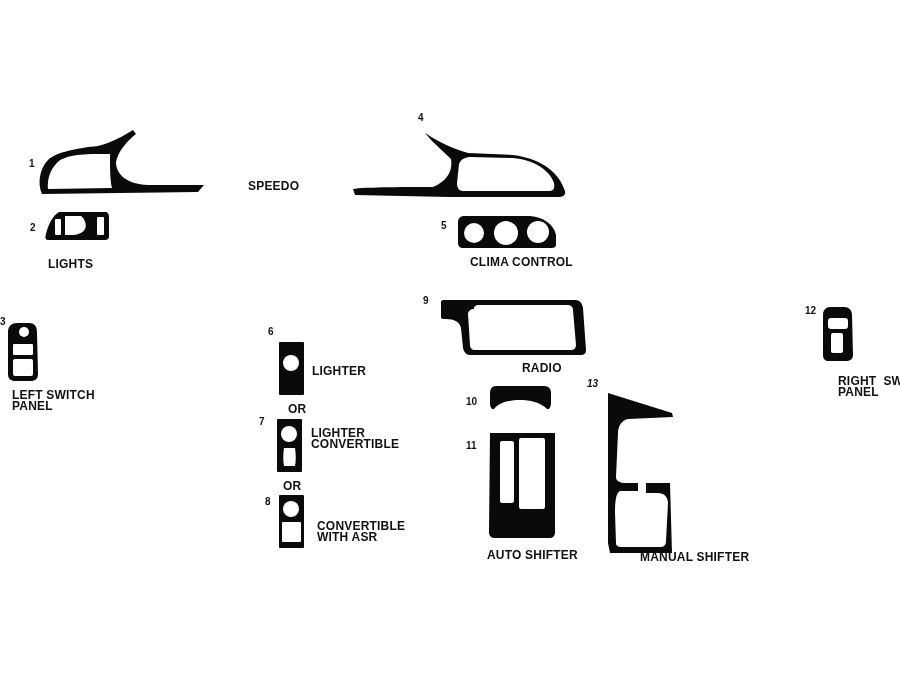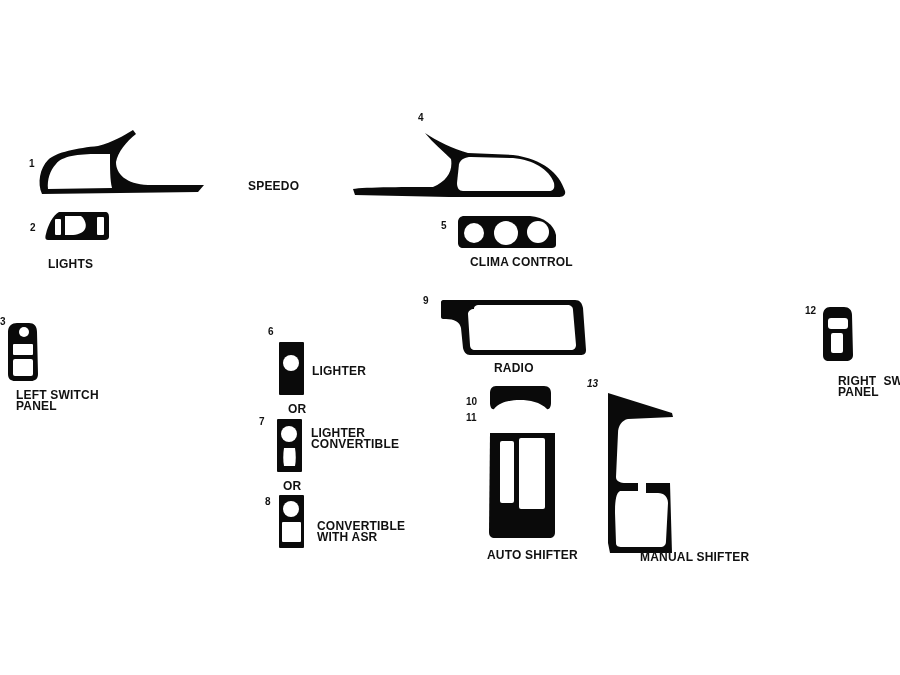--- a/index.html
+++ b/index.html
@@ -90,7 +90,7 @@
   <path class="blk" d="M2,0 L134,0 C139,0 141,3 142,8 L145,50 C145,54 143,55 139,55 L29,55 C25,55 23,52 22,48 L20,28 C19,22 13,19 5,19 L2,19 C1,19 0,18 0,17 L0,2 C0,1 1,0 2,0 Z"></path>
   <path class="wht" d="M33,9 C33,6 35,5 38,5 L126,5 C130,5 132,7 132,10 L135,45 C135,48 133,50 130,50 L34,50 C31,50 29,48 29,45 L27,14 C27,11 30,9 33,9 Z"></path>
 </svg>
-<span class="lbl" style="left:494px;top:363px;">RADIO</span>
+<span class="lbl" style="left:522px;top:363px;">RADIO</span>
 
 <span class="num" style="left:466px;top:396px;">10</span>
 <svg class="part" style="left:490px;top:385px;" width="62" height="25" viewBox="0 0 62 25">

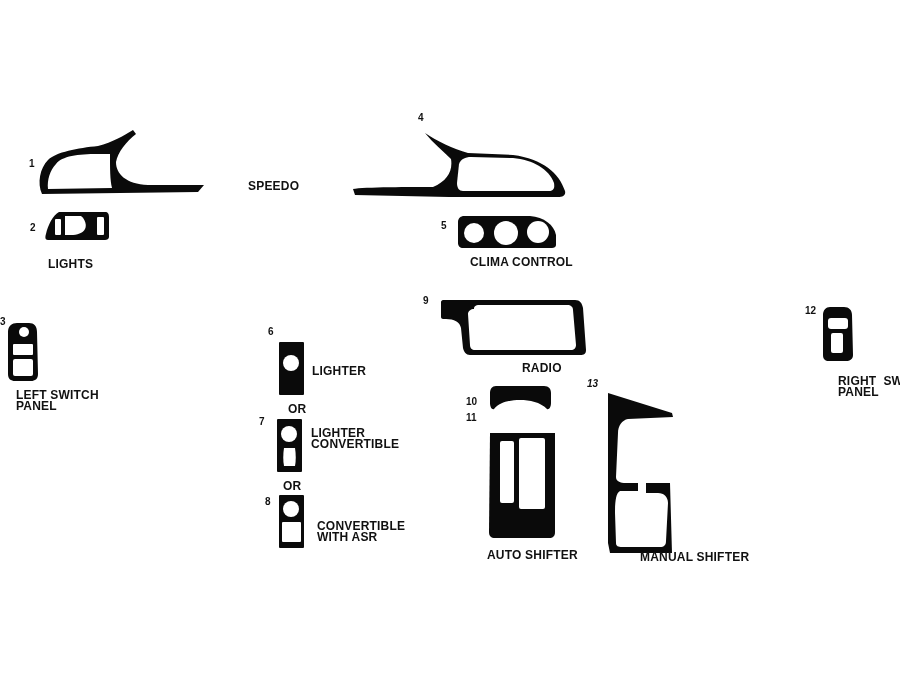--- a/index.html
+++ b/index.html
@@ -38,7 +38,7 @@
   <rect class="wht" x="6" y="22" width="20" height="11" rx="1"></rect>
   <rect class="wht" x="6" y="37" width="20" height="17" rx="2"></rect>
 </svg>
-<span class="lbl" style="left:16px;top:390px;">LEFT SWITCH
+<span class="lbl" style="left:1px;top:390px;padding-left:11px;">LEFT SWITCH
 PANEL</span>
 
 <span class="num" style="left:418px;top:112px;">4</span>

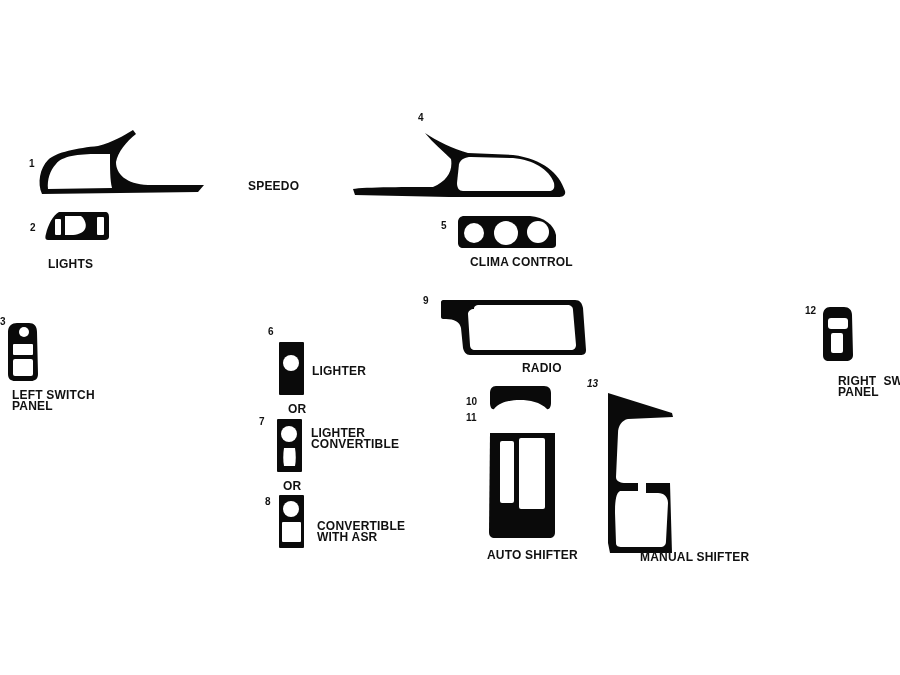--- a/index.html
+++ b/index.html
@@ -97,7 +97,7 @@
   <path class="blk" d="M6,1 L54,1 C59,1 61,4 61,8 L61,18 C61,22 59,25 57,24 C50,17 40,15 30,15 C20,15 10,17 4,24 C2,25 0,22 0,18 L0,8 C0,4 2,1 6,1 Z"></path>
 </svg>
 
-<span class="num" style="left:466px;top:412px;">11</span>
+<span class="num" style="left:466px;top:440px;">11</span>
 <svg class="part" style="left:489px;top:432px;" width="68" height="108" viewBox="0 0 68 108">
   <path class="blk" d="M1,1 L66,1 L66,100 C66,104 64,106 60,106 L6,106 C2,106 0,104 0,100 Z"></path>
   <rect class="wht" x="11" y="9" width="14" height="62" rx="2"></rect>

